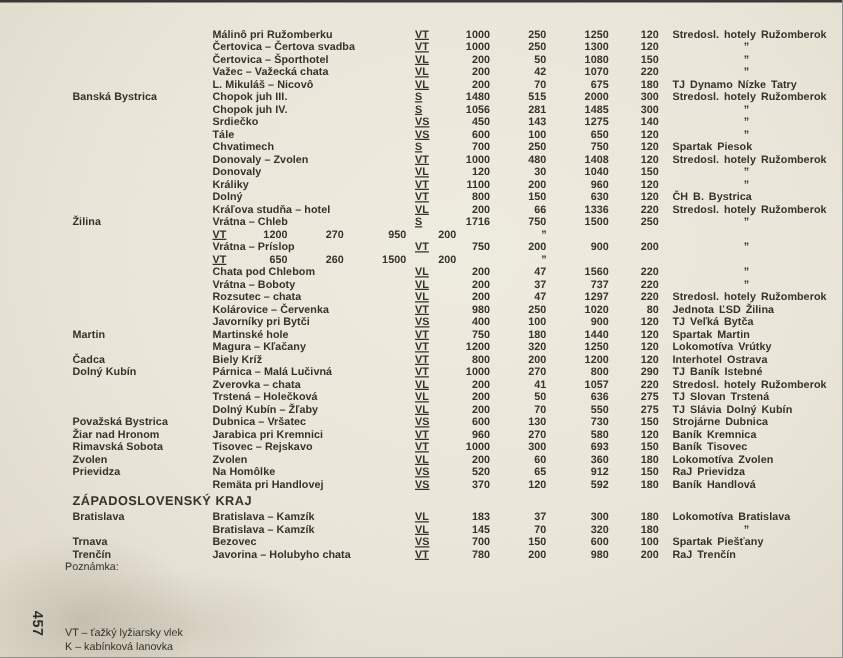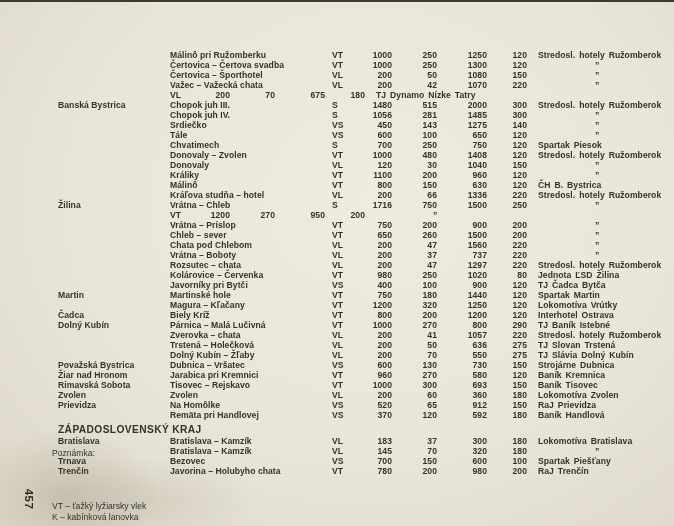--- a/index.html
+++ b/index.html
@@ -15,7 +15,7 @@
   .smudge2{position:absolute;left:40px;bottom:-20px;width:220px;height:90px;
     background:radial-gradient(ellipse at center, rgba(108,98,78,.12) 0%, rgba(108,98,78,0) 70%);}
 
-  .tbl{position:absolute;left:58px;top:22px;width:616px;margin-top:28px;}
+  .tbl{position:absolute;left:58px;top:22px;width:616px;}
   .row{display:flex;height:10px;line-height:10px;font-size:8.6px;font-weight:700;
     white-space:nowrap;letter-spacing:.05px;}
   .c-region{width:112px;flex:0 0 112px;}

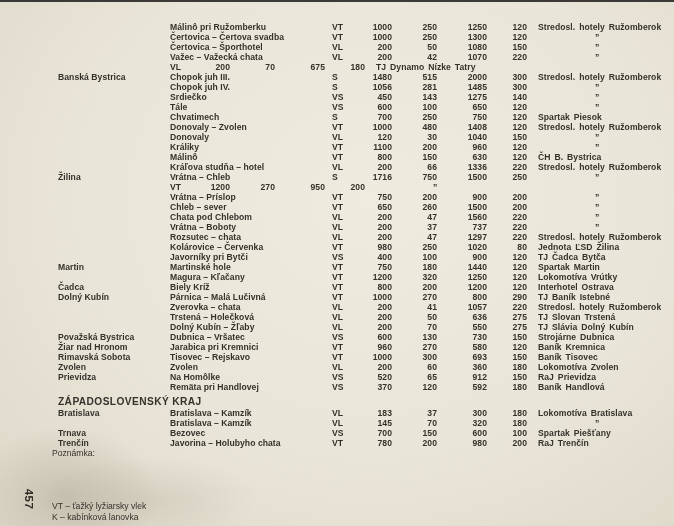--- a/index.html
+++ b/index.html
@@ -20,7 +20,7 @@
     white-space:nowrap;letter-spacing:.05px;}
   .c-region{width:112px;flex:0 0 112px;}
   .c-name{width:162px;flex:0 0 162px;}
-  .c-type{width:27px;flex:0 0 27px;}
+  .c-type{width:27px;flex:0 0 27px;text-decoration:underline;}
   .c-n{text-align:right;}
   .n1{width:33px;flex:0 0 33px;}
   .n2{width:45px;flex:0 0 45px;}

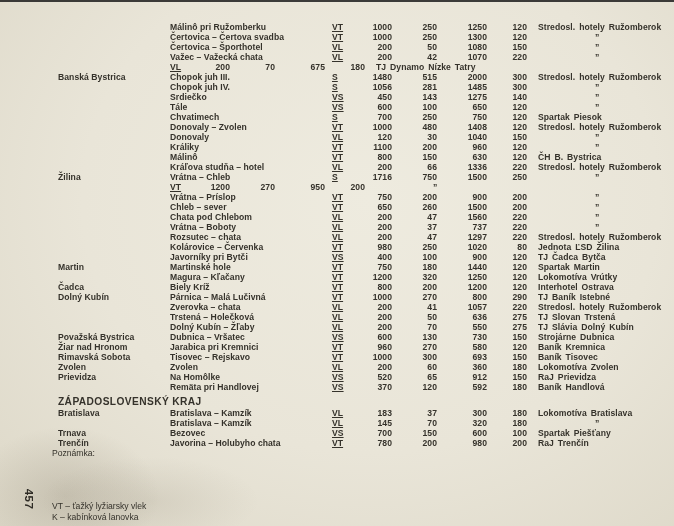--- a/index.html
+++ b/index.html
@@ -92,6 +92,7 @@
       </div>
       <div class="row">
         <span class="c-region"></span>
+        <span class="c-name">L. Mikuláš – Nicovô</span>
         <span class="c-type">VL</span>
         <span class="c-n n1">200</span>
         <span class="c-n n2">70</span>

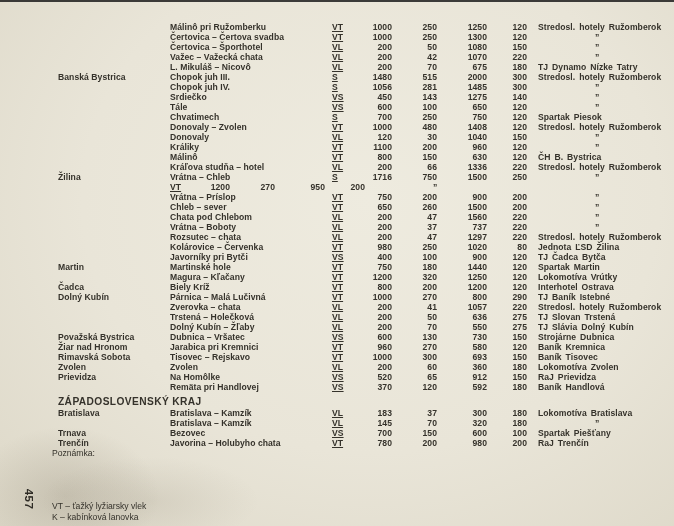--- a/index.html
+++ b/index.html
@@ -182,7 +182,7 @@
       </div>
       <div class="row">
         <span class="c-region"></span>
-        <span class="c-name">Málinô</span>
+        <span class="c-name">Dolný</span>
         <span class="c-type">VT</span>
         <span class="c-n n1">800</span>
         <span class="c-n n2">150</span>

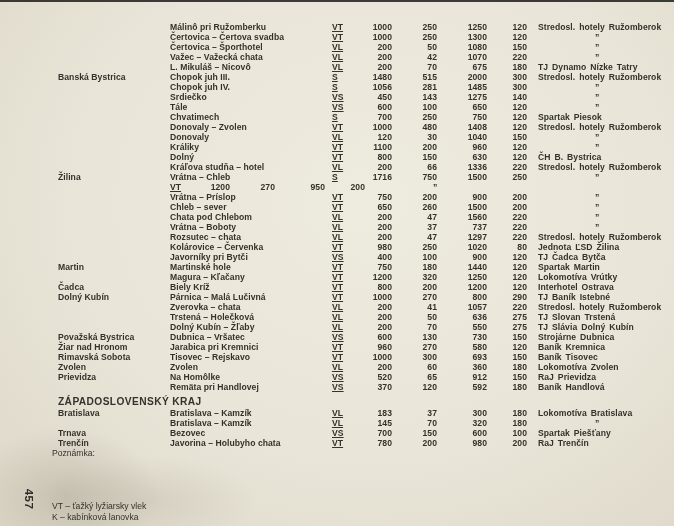--- a/index.html
+++ b/index.html
@@ -231,7 +231,6 @@
       </div>
       <div class="row">
         <span class="c-region"></span>
-        <span class="c-name">Chleb – sever</span>
         <span class="c-type">VT</span>
         <span class="c-n n1">650</span>
         <span class="c-n n2">260</span>

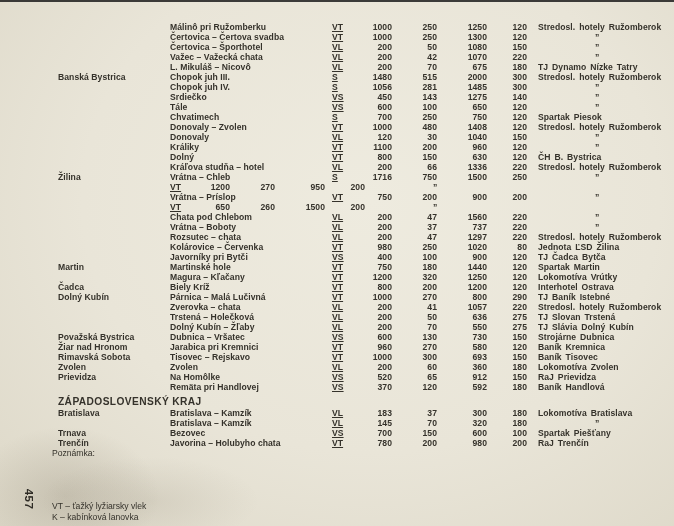--- a/index.html
+++ b/index.html
@@ -286,7 +286,7 @@
         <span class="c-n n2">100</span>
         <span class="c-n n3">900</span>
         <span class="c-n n4">120</span>
-        <span class="c-org">TJ Čadca Bytča</span>
+        <span class="c-org">TJ Veľká Bytča</span>
       </div>
       <div class="row">
         <span class="c-region">Martin</span>

